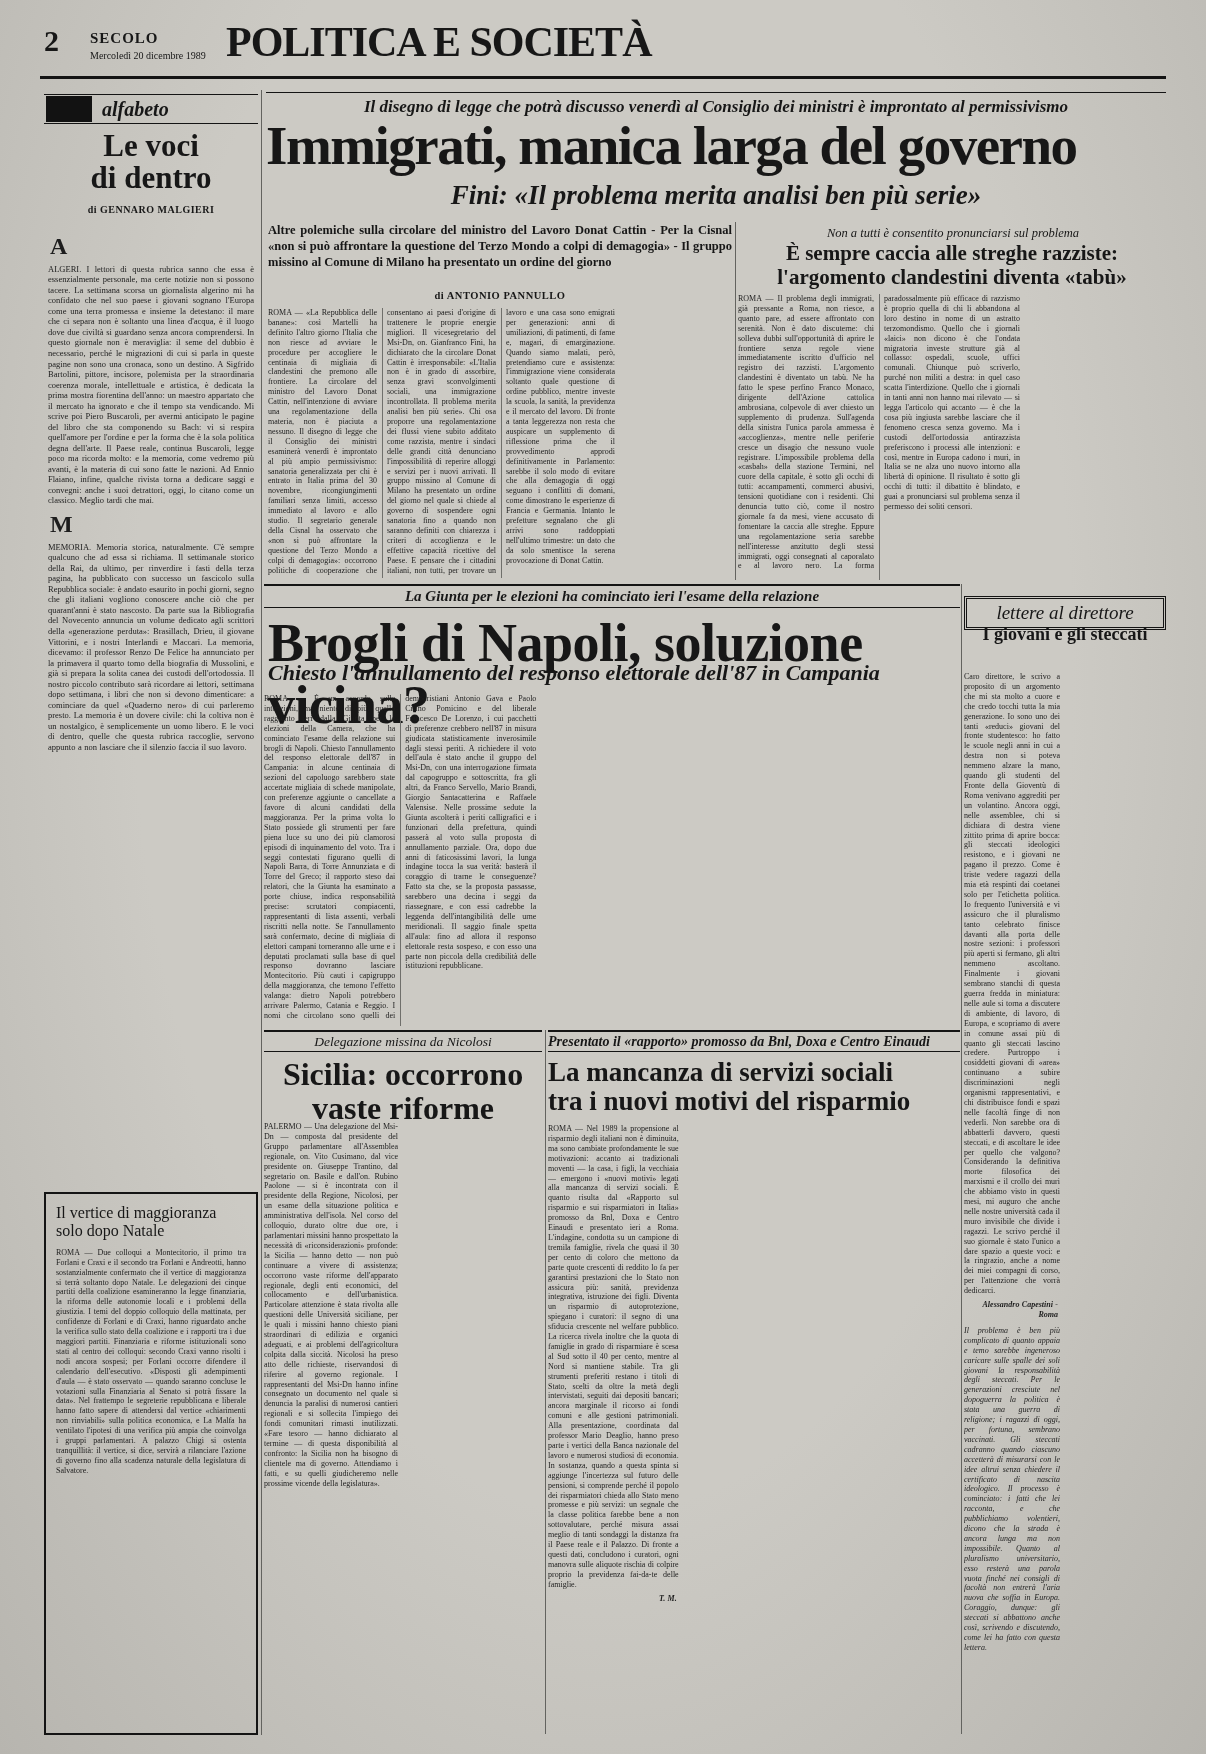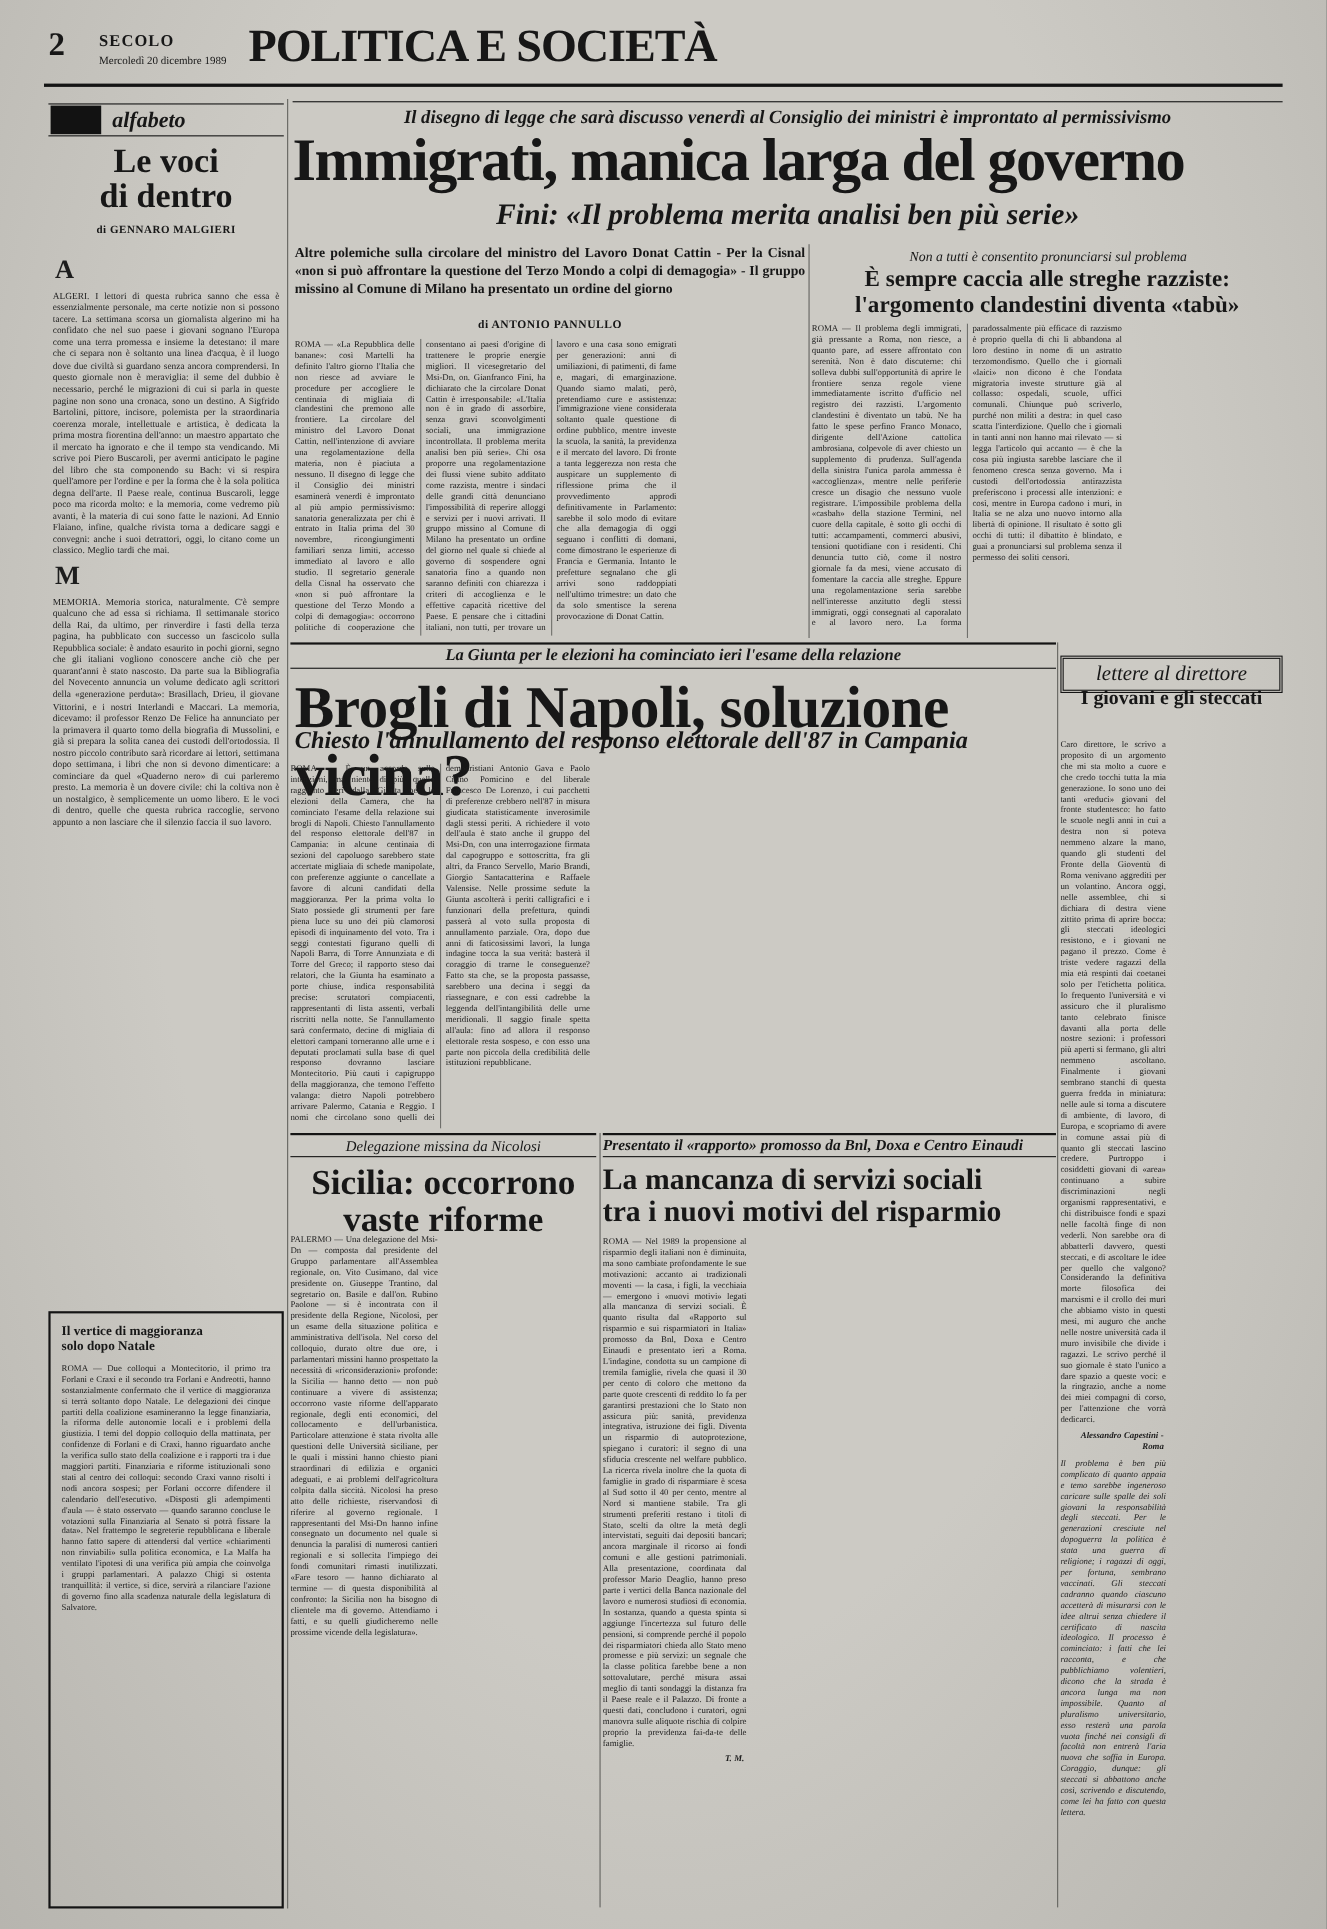--- a/index.html
+++ b/index.html
@@ -110,7 +110,7 @@
   </div>
 
   <div id="main-toprule" class="hr"></div>
-  <div id="lead-kicker" class="abs">Il disegno di legge che sarà discusso venerdì al Consiglio dei ministri è improntato al permissivismo</div>
+  <div id="lead-kicker" class="abs">Il disegno di legge che potrà discusso venerdì al Consiglio dei ministri è improntato al permissivismo</div>
   <div id="lead-headline" class="abs">Immigrati, manica larga del governo</div>
   <div id="lead-subhead" class="abs">Fini: «Il problema merita analisi ben più serie»</div>
   <div id="lead-deck" class="abs">Altre polemiche sulla circolare del ministro del Lavoro Donat Cattin - Per la Cisnal «non si può affrontare la questione del Terzo Mondo a colpi di demagogia» - Il gruppo missino al Comune di Milano ha presentato un ordine del giorno</div>

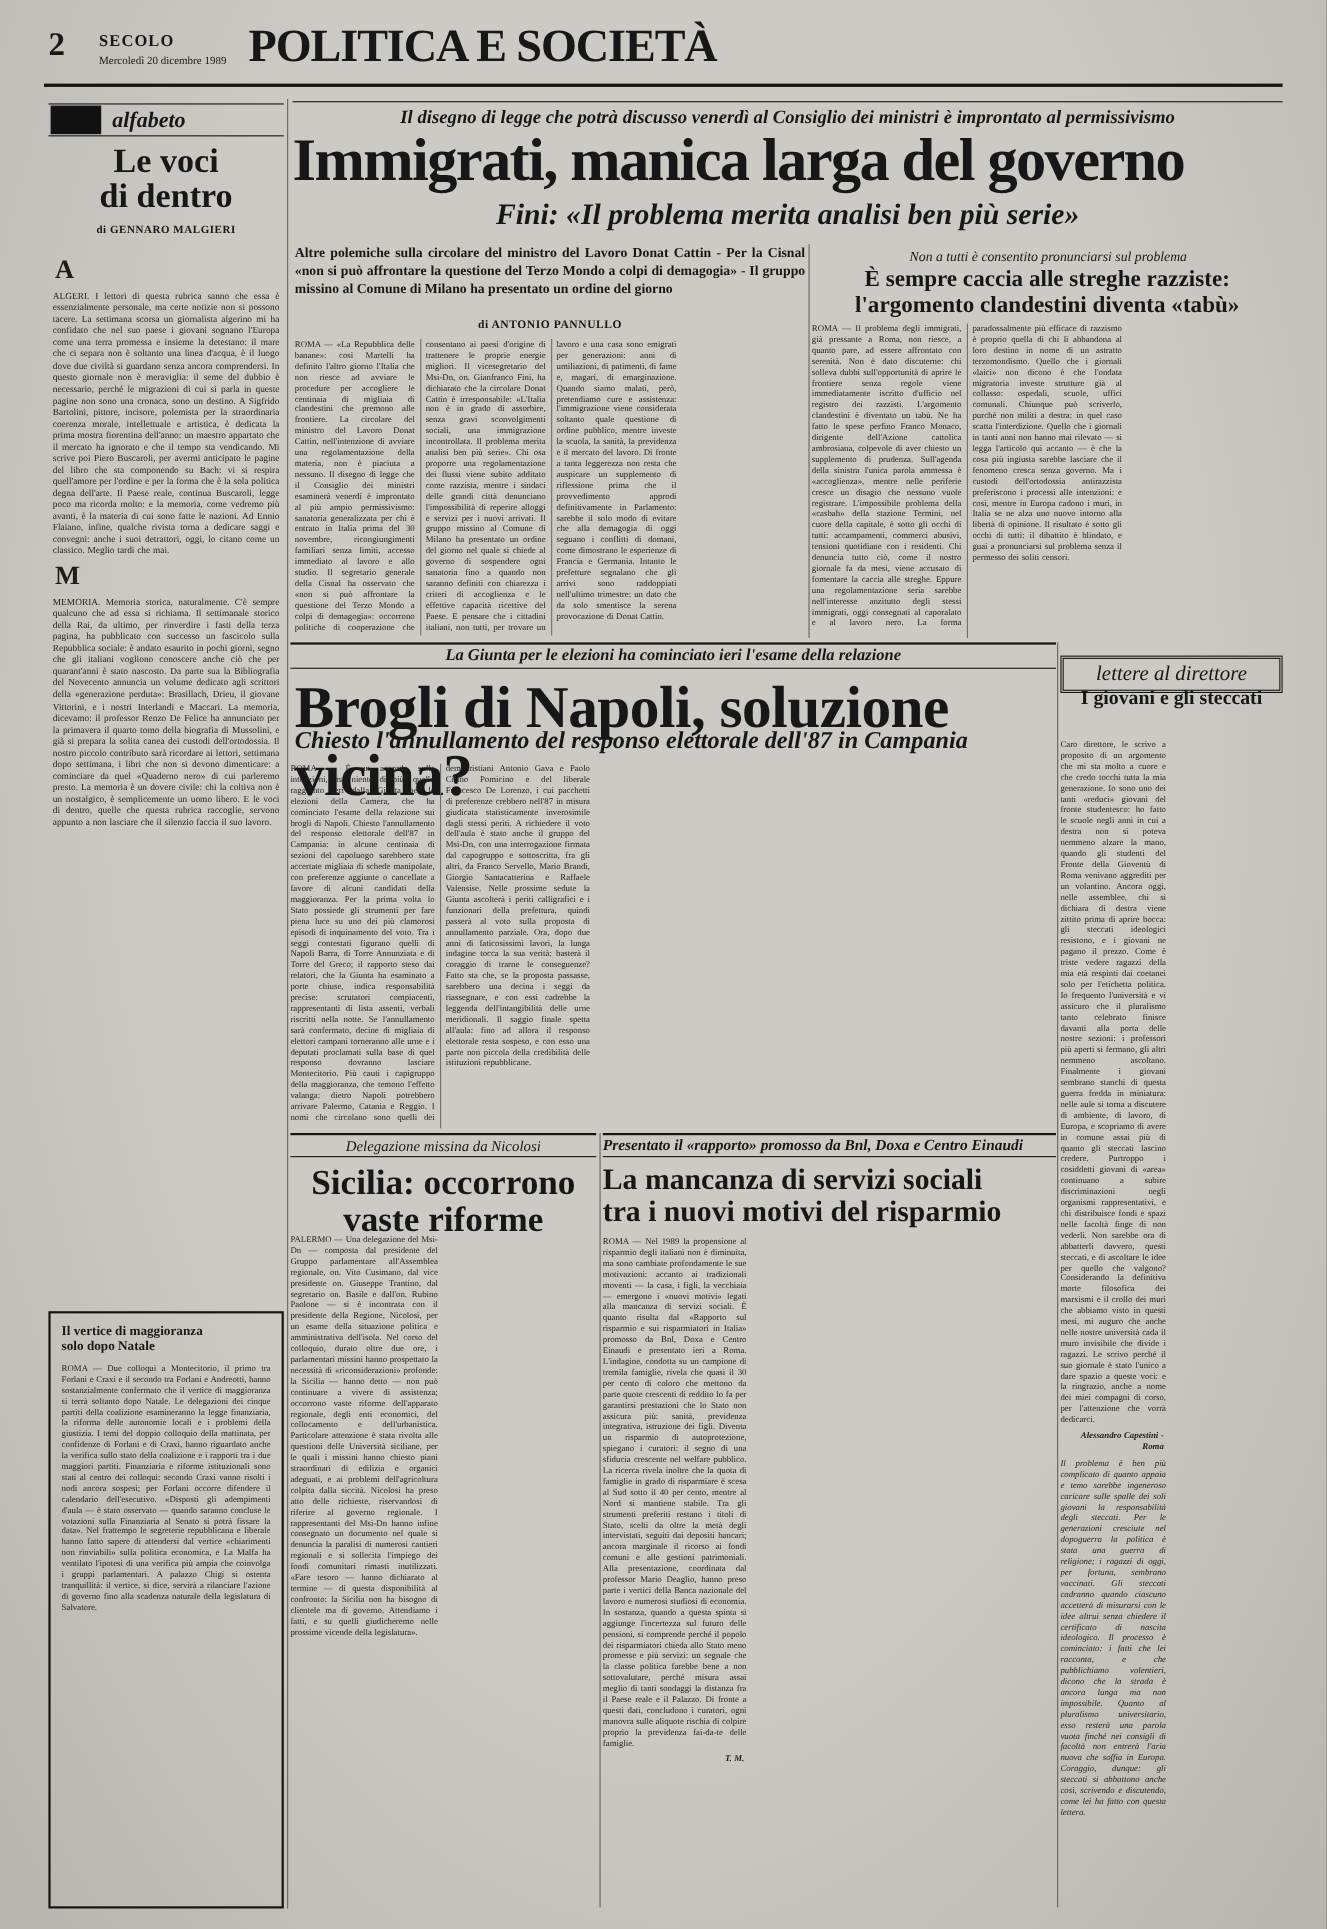--- a/index.html
+++ b/index.html
@@ -35,7 +35,7 @@
 
   
   #vertice-box{left:44px;top:1192px;width:214px;height:543px;border:2px solid #141414;padding:10px}
-  #vertice-head{font-size:12px;font-weight:bold;line-height:1.12}
+  #vertice-head{font-size:16px;font-weight:normal;line-height:1.12}
   #vertice-body{margin-top:8px;height:462px;overflow:hidden}
 
   

